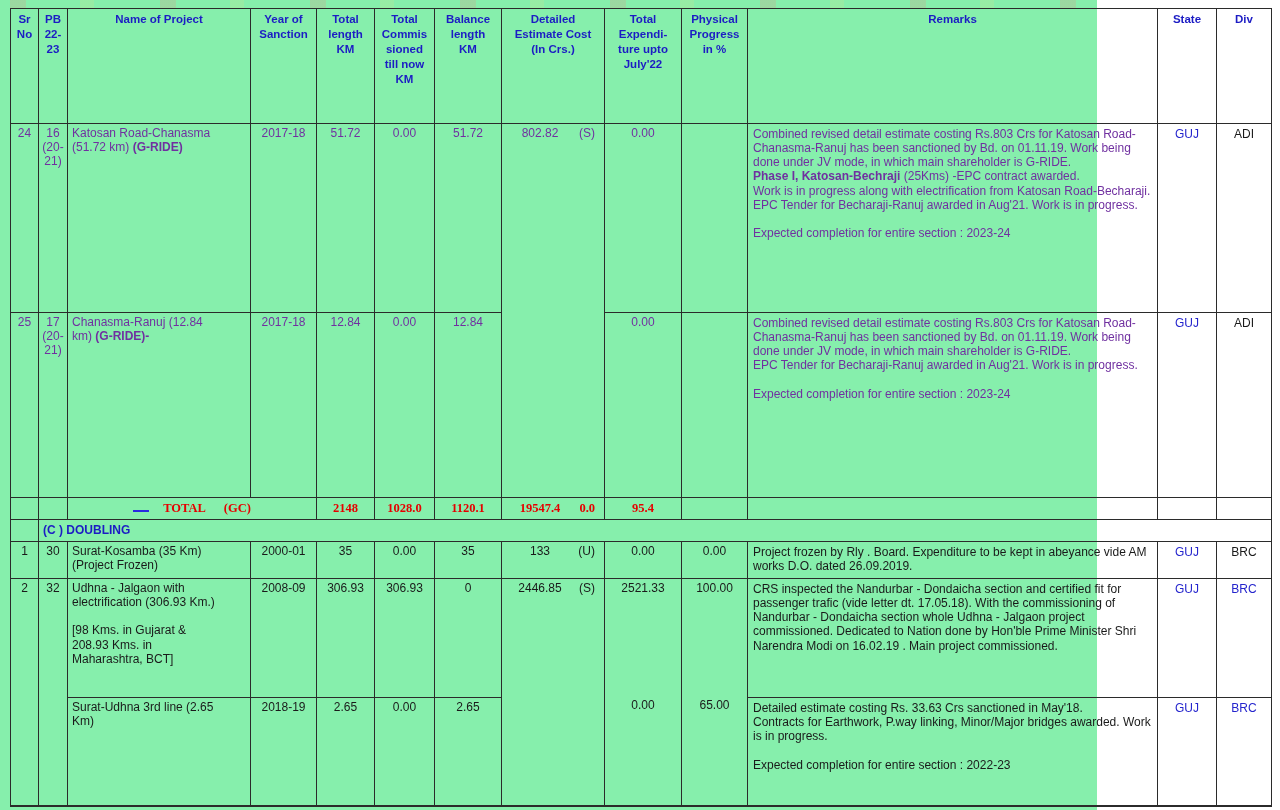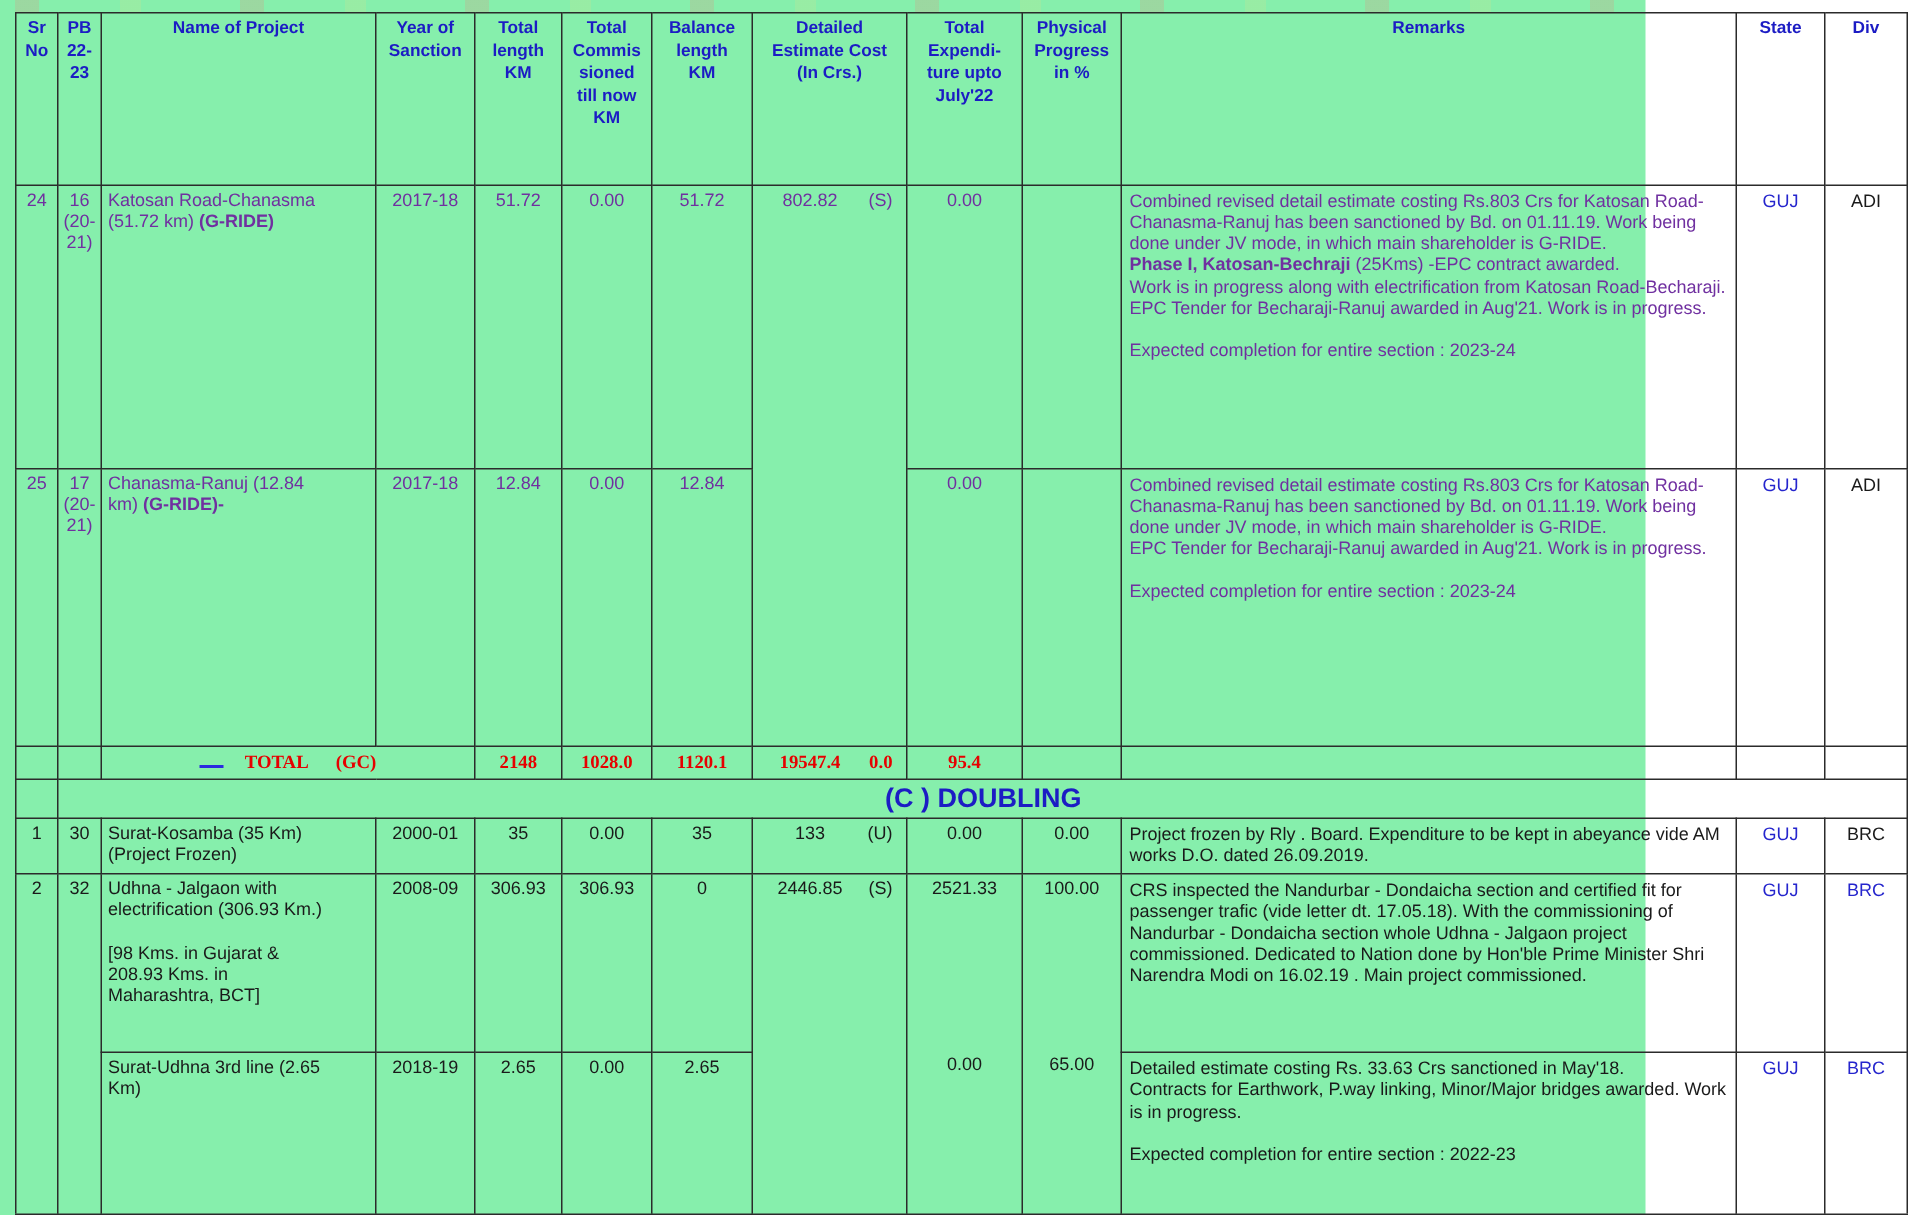--- a/index.html
+++ b/index.html
@@ -35,8 +35,8 @@
      margin-right:14px;vertical-align:baseline;}
   .gc{margin-left:18px;}
   .total-row td{font-size:12.5px;vertical-align:middle;padding-top:0;padding-bottom:0;}
-  .section-cell{font-weight:bold;color:#1c1cc4;font-size:18px;vertical-align:middle;
-     padding-left:4px;text-align:center;}
+  .section-cell{font-weight:bold;color:#1c1cc4;font-size:12px;vertical-align:middle;
+     padding-left:4px;}
   .stack-first{height:117px;}
   .statediv{text-align:center;padding-top:3px;margin-top:31px;}
 </style>

